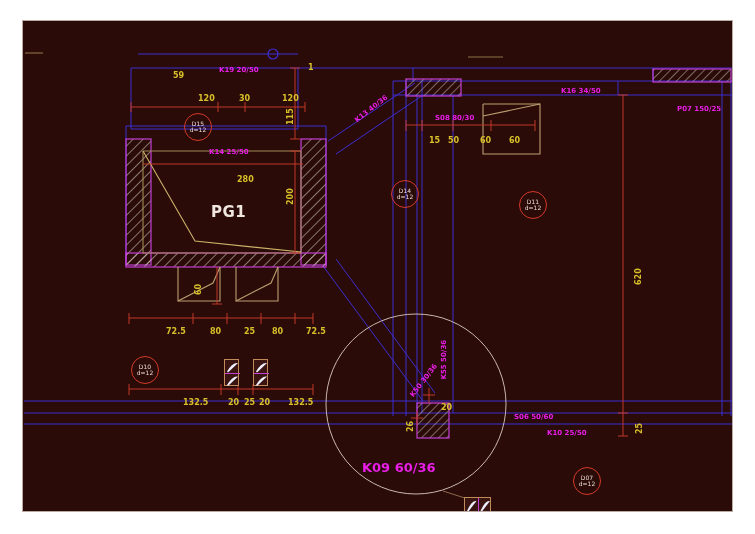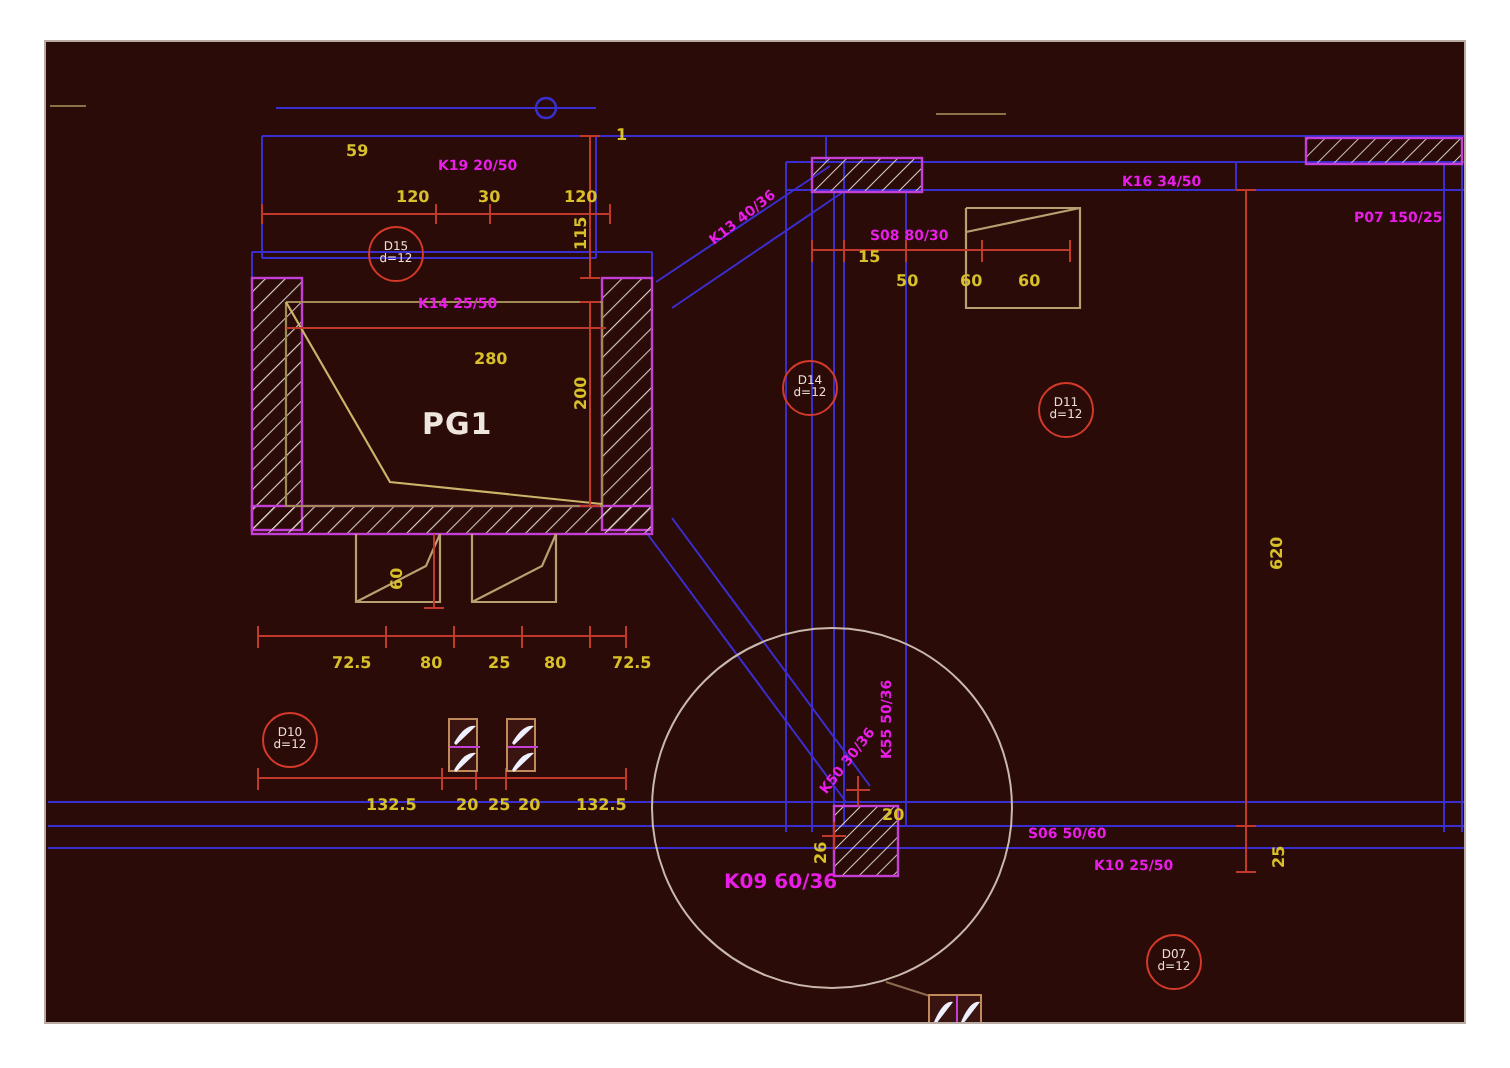--- a/index.html
+++ b/index.html
@@ -169,7 +169,7 @@
     </svg>
 
     <div id="labels">
-        <div class="lbl mag" style="left: 178px; top: 59px; font-size: 7px; transform-origin: left center; padding-left: 18px;">K19  20/50</div>
+        <div class="lbl mag" style="left: 178px; top: 46px; font-size: 7px; transform-origin: left center; padding-left: 18px;">K19  20/50</div>
         <div class="lbl mag" style="left: 166px; top: 128px; font-size: 7px; transform-origin: left center; margin-left: 20px;">K14  25/50</div>
         <div class="lbl mag" style="left: 333px; top: 97px; font-size: 7px; transform: rotate(-38deg); transform-origin: left center;">K13  40/36</div>
         <div class="lbl mag" style="left: 538px; top: 67px; font-size: 7px; transform-origin: left center;">K16  34/50</div>

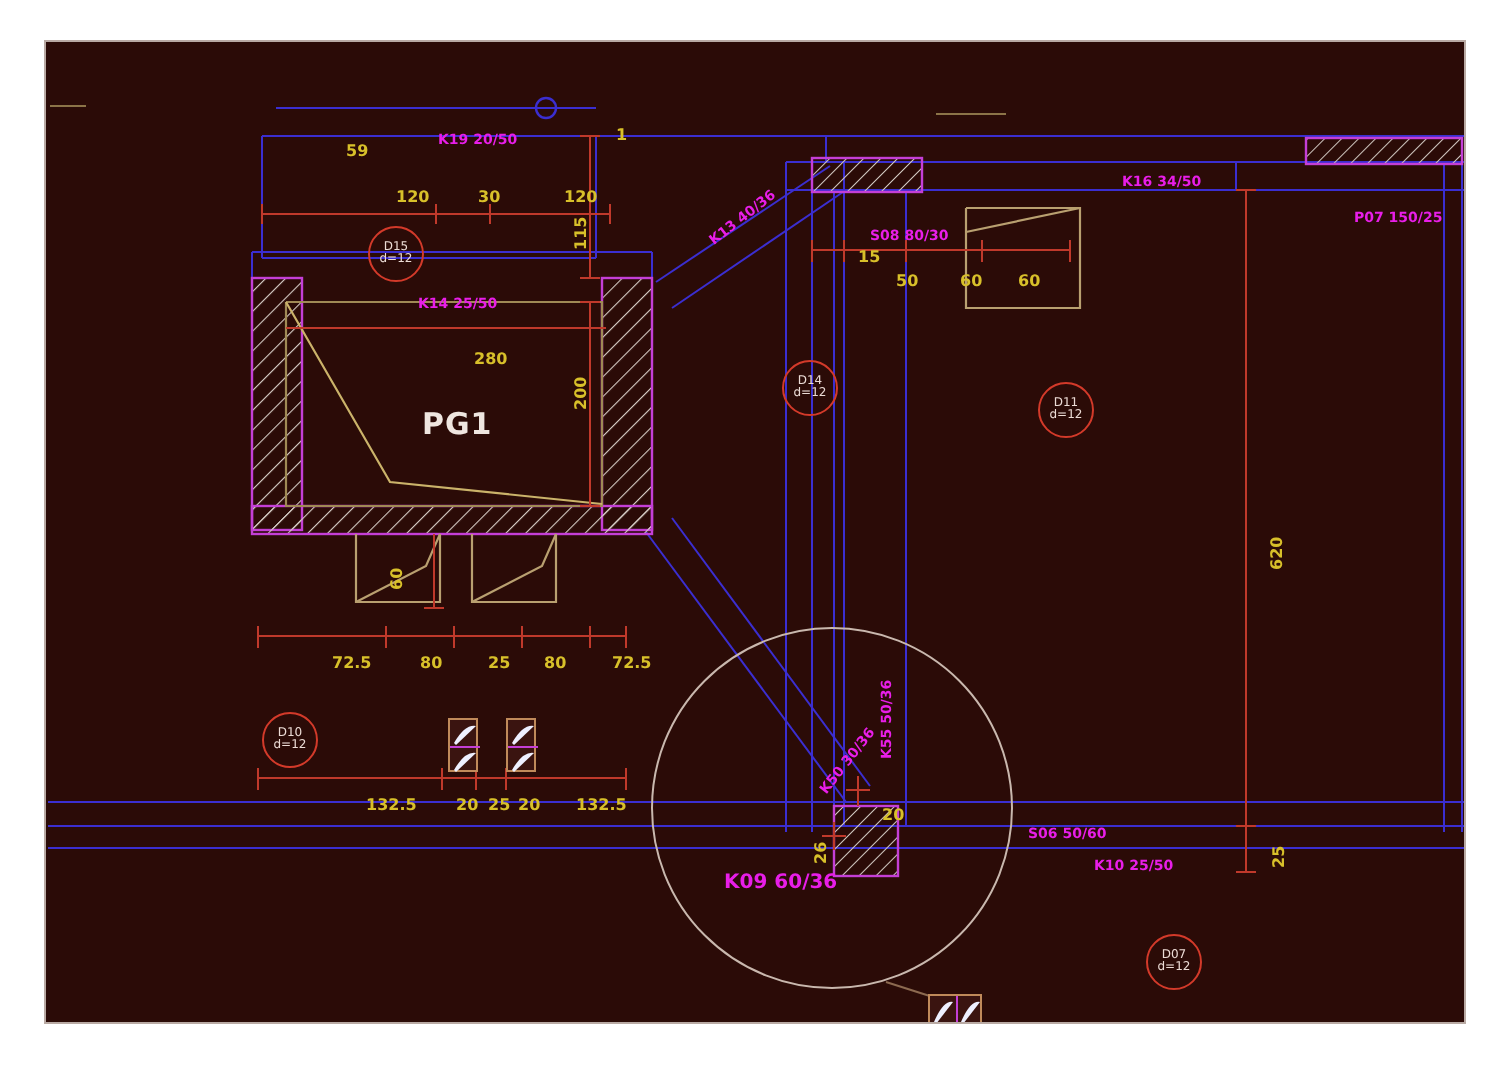--- a/index.html
+++ b/index.html
@@ -197,7 +197,7 @@
         <div class="lbl yel" style="left: 221px; top: 378px; font-size: 8px; transform-origin: left center;">25</div>
         <div class="lbl yel" style="left: 236px; top: 378px; font-size: 8px; transform-origin: left center;">20</div>
         <div class="lbl yel" style="left: 265px; top: 378px; font-size: 8px; transform-origin: left center;">132.5</div>
-        <div class="lbl yel" style="left: 406px; top: 104px; font-size: 8px; transform-origin: left center;">15</div>
+        <div class="lbl yel" style="left: 406px; top: 116px; font-size: 8px; transform-origin: left center;">15</div>
         <div class="lbl yel" style="left: 425px; top: 116px; font-size: 8px; transform-origin: left center;">50</div>
         <div class="lbl yel" style="left: 457px; top: 116px; font-size: 8px; transform-origin: left center;">60</div>
         <div class="lbl yel" style="left: 486px; top: 116px; font-size: 8px; transform-origin: left center;">60</div>

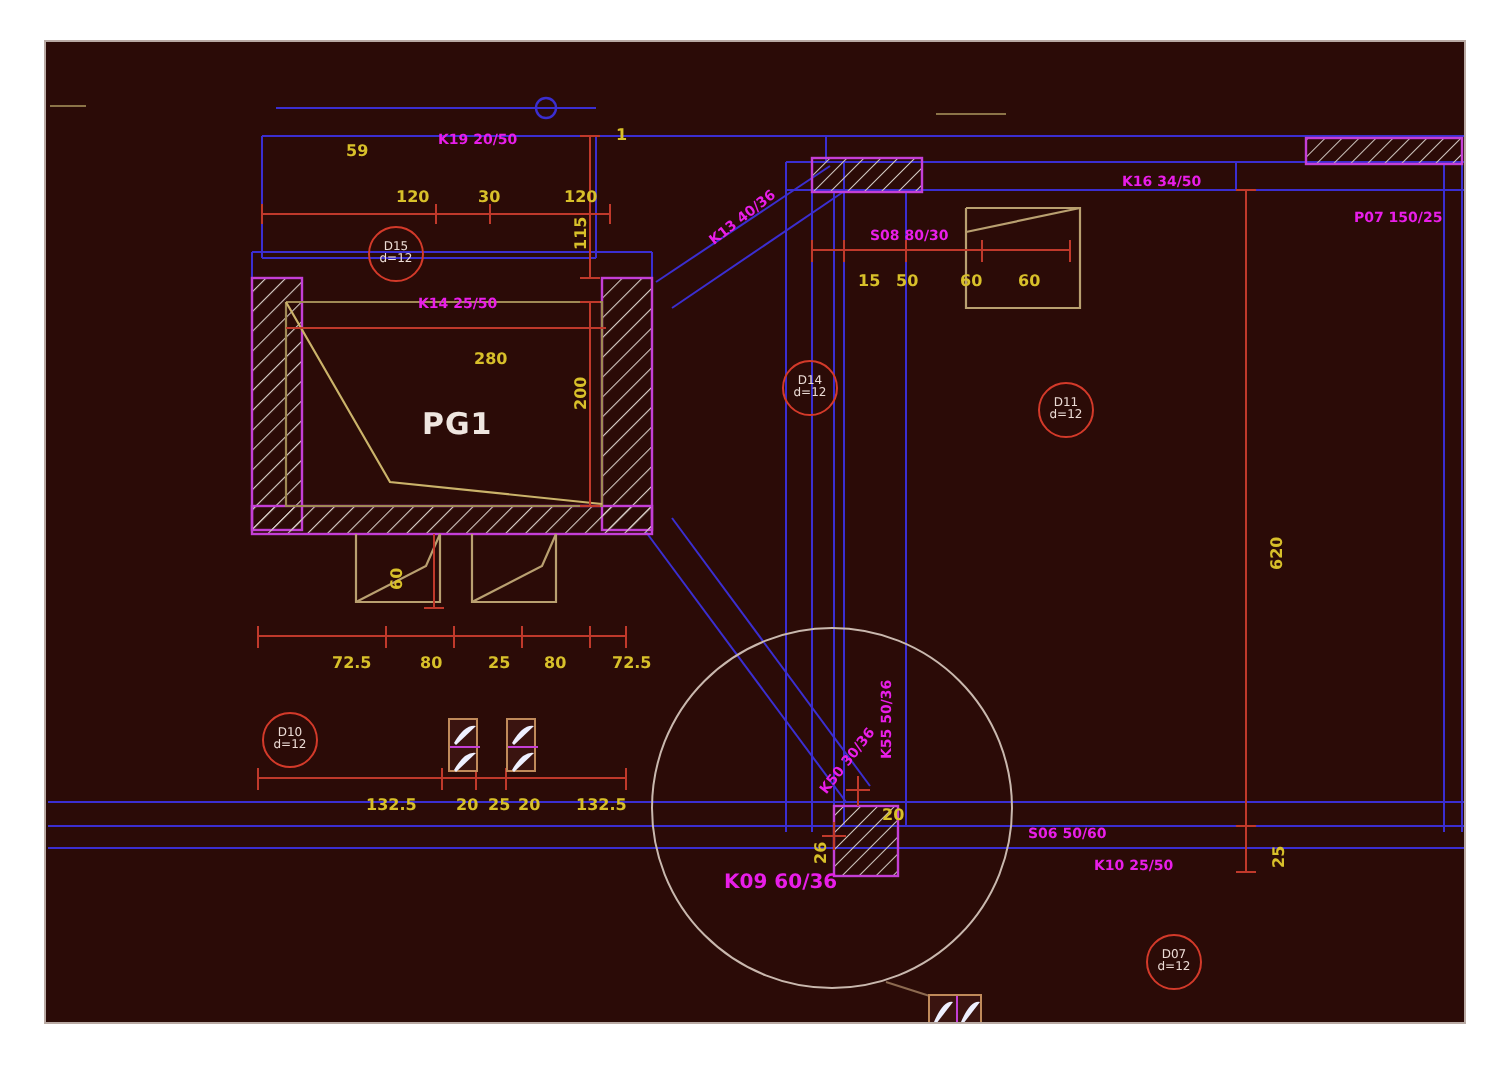--- a/index.html
+++ b/index.html
@@ -178,7 +178,7 @@
         <div class="lbl mag" style="left: 421px; top: 355px; font-size: 7px; transform: rotate(-90deg); transform-origin: left center;">K55  50/36</div>
         <div class="lbl mag" style="left: 389px; top: 372px; font-size: 7px; transform: rotate(-52deg); transform-origin: left center;">K50  30/36</div>
         <div class="lbl mag" style="left: 451px; top: 393px; font-size: 7px; transform-origin: left center; margin-left: 40px;">S06 50/60</div>
-        <div class="lbl mag" style="left: 339px; top: 416px; font-size: 10px; transform-origin: left center;">K09  60/36</div>
+        <div class="lbl mag" style="left: 339px; top: 440px; font-size: 13px; transform-origin: left center;">K09  60/36</div>
         <div class="lbl mag" style="left: 524px; top: 409px; font-size: 7px; transform-origin: left center;">K10  25/50</div>
         <div class="lbl yel" style="left: 175px; top: 74px; font-size: 8px; transform-origin: left center;">120</div>
         <div class="lbl yel" style="left: 216px; top: 74px; font-size: 8px; transform-origin: left center;">30</div>

